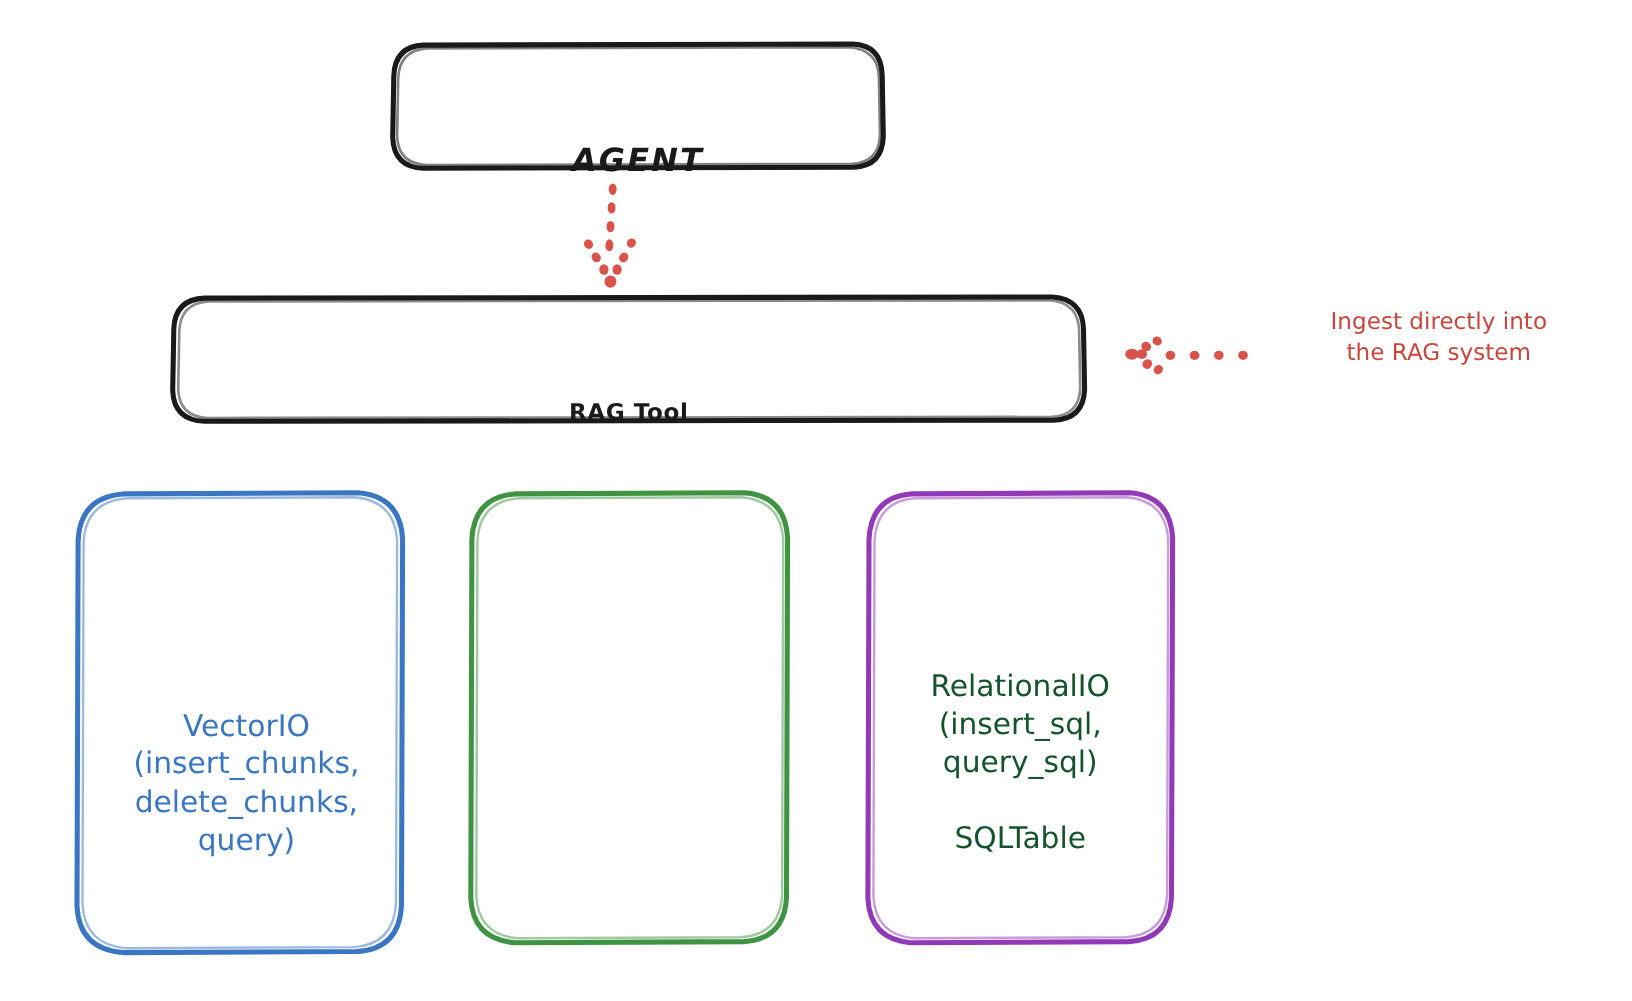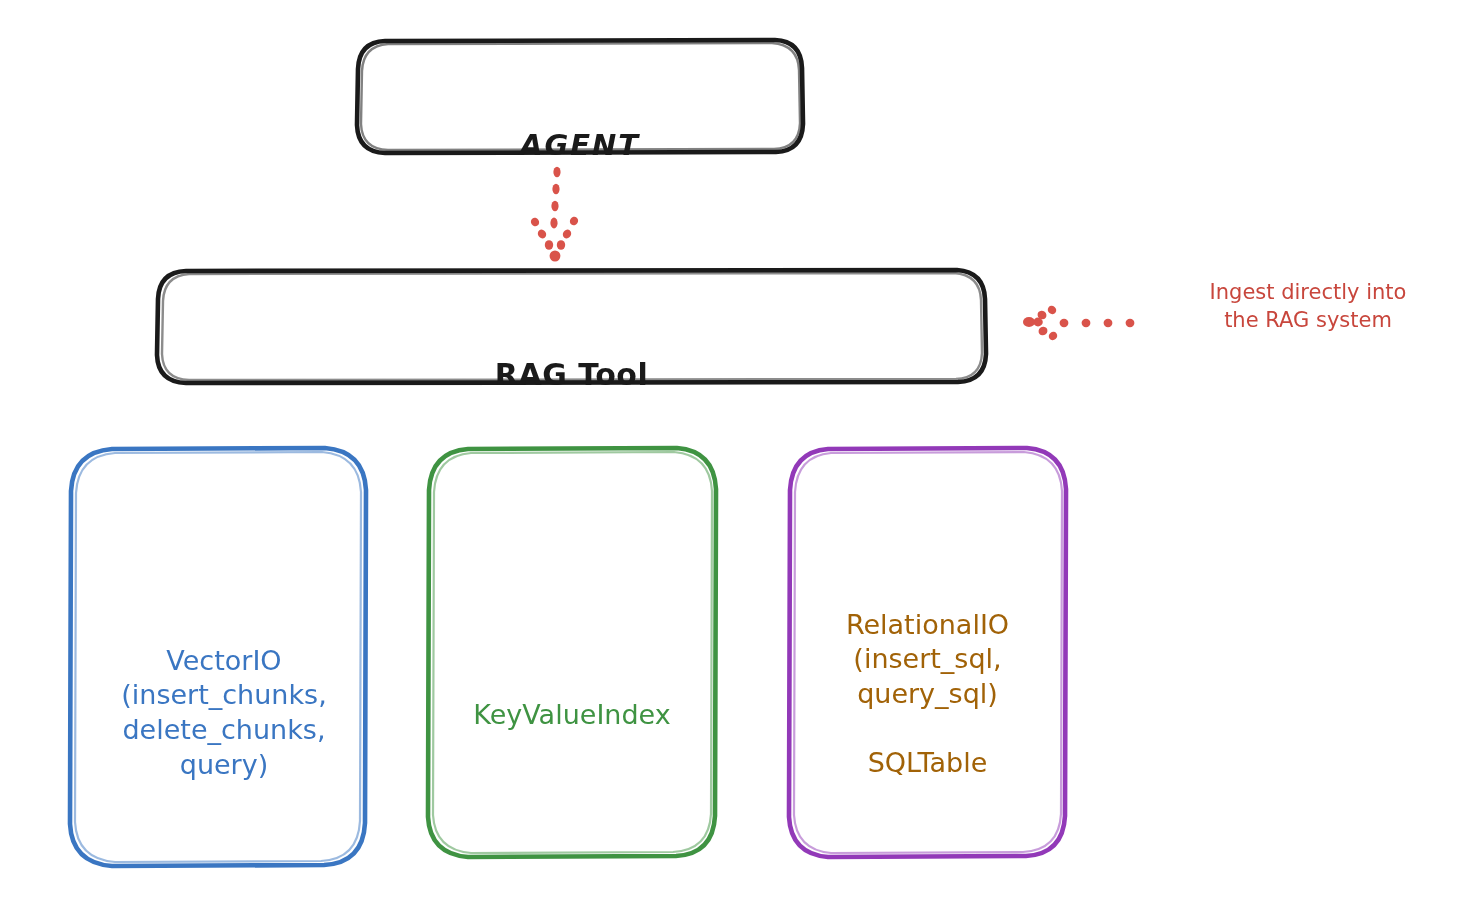--- a/index.html
+++ b/index.html
@@ -60,7 +60,7 @@
     letter-spacing: 2px;
   }
   .label-ragtool {
-    font-size: 30px;
+    font-size: 21px;
   }
 
   

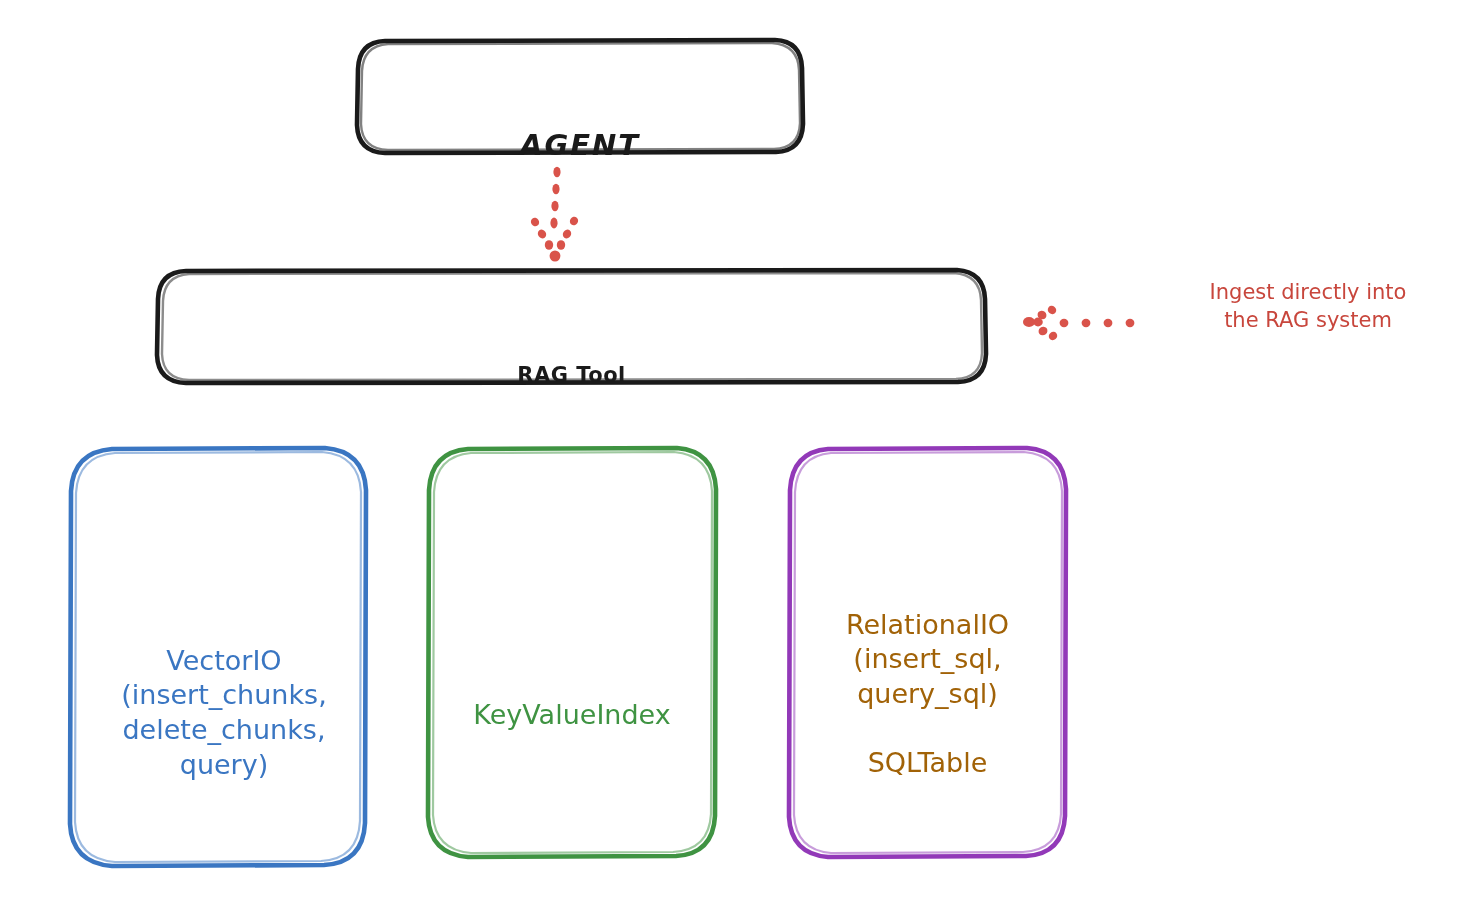--- a/index.html
+++ b/index.html
@@ -105,7 +105,7 @@
   }
   .color-blue   { color: #3a76c2; }
   .color-green  { color: #3f9342; }
-  .color-purple { color: #a16207; }
+  .color-purple { color: #14532d; }
 
   
   .node-vector .node-body     { transform: translateY(8px); }

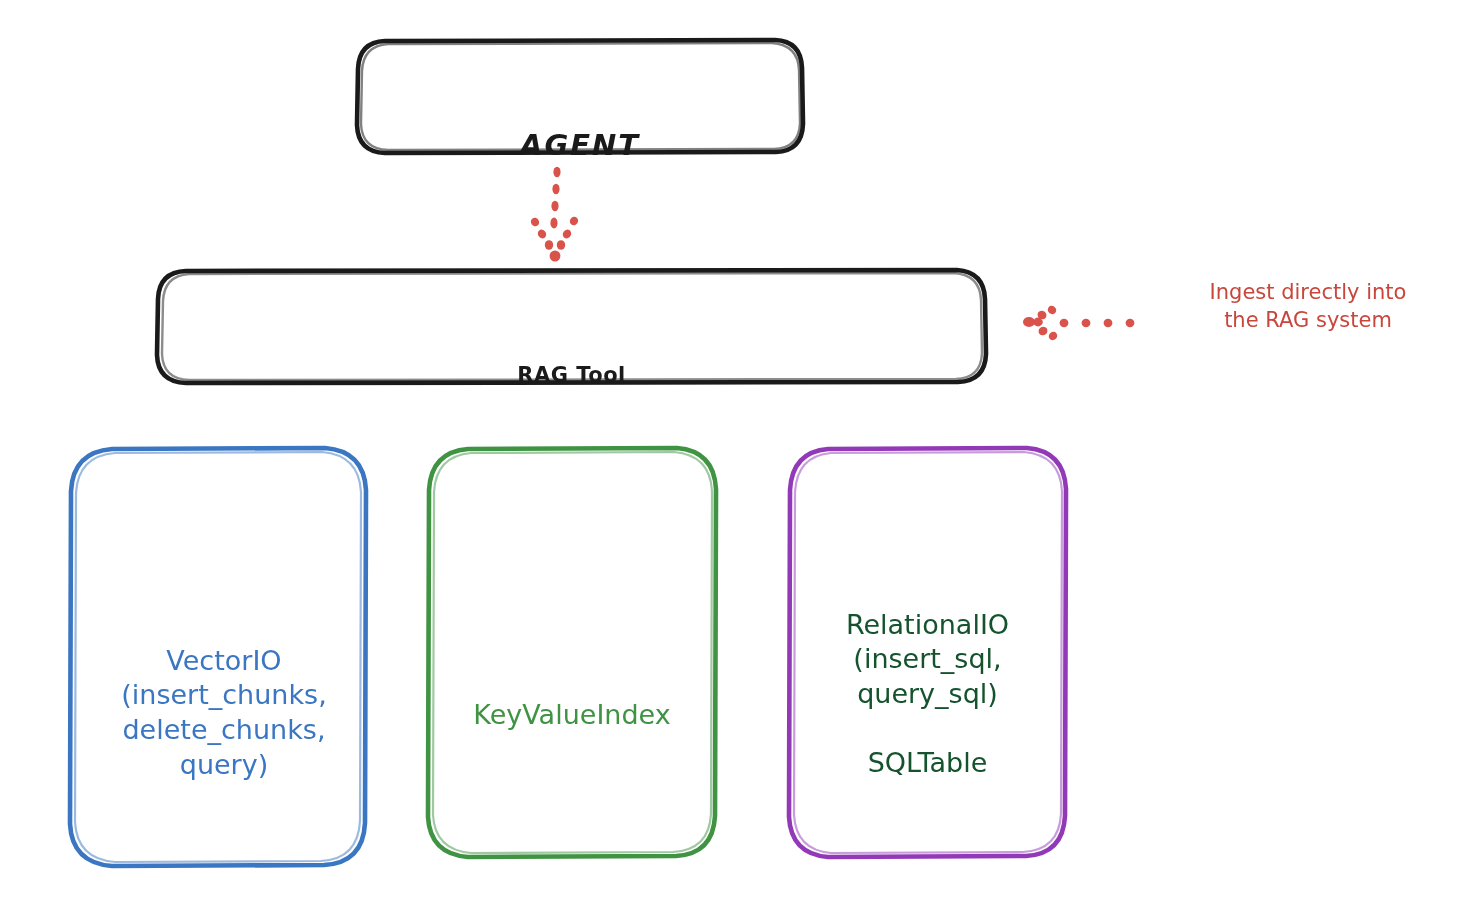--- a/index.html
+++ b/index.html
@@ -205,7 +205,6 @@
 
 <div class="node node-keyvalue">
   <div class="node-body">
-    <div class="index-block color-green">KeyValueIndex</div>
   </div>
 </div>
 

